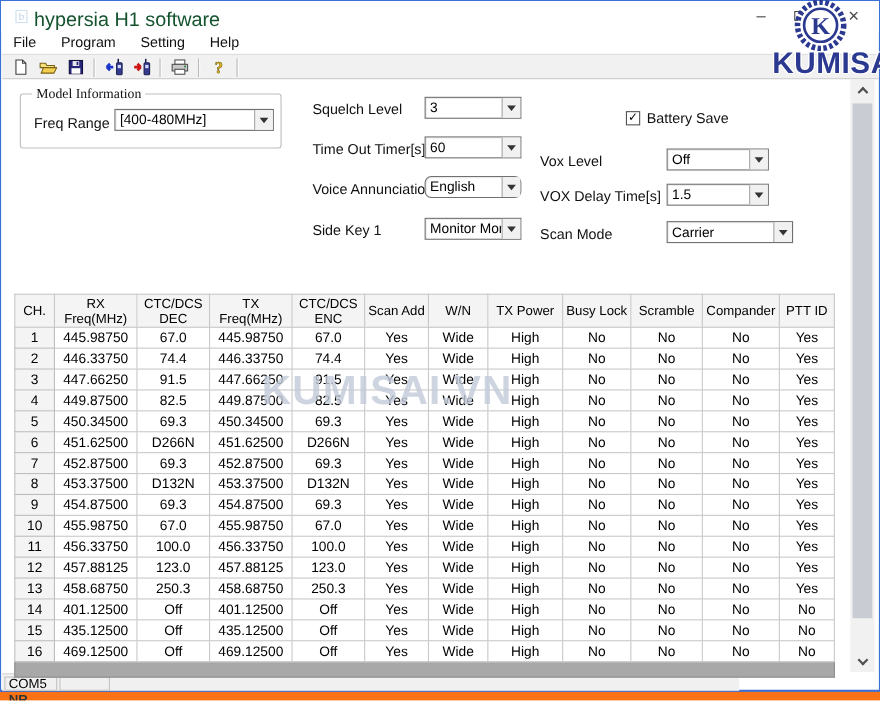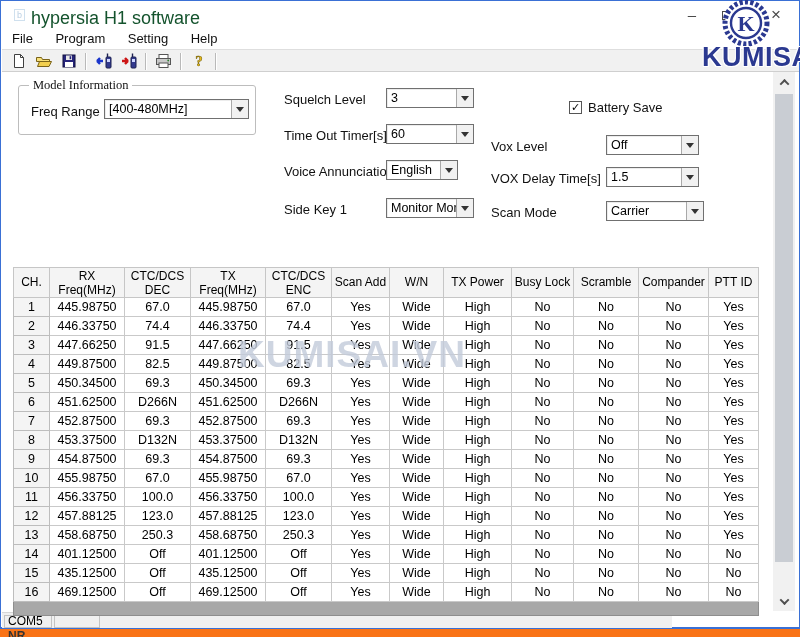--- a/index.html
+++ b/index.html
@@ -201,7 +201,7 @@
     </div>
 
     <div class="field-label" style="left:283px; top:163px;">Voice Annunciation</div>
-    <div class="combo" style="left:385px; top:159px; width:72px;">
+    <div class="combo" style="left:385px; top:159px; width:88px;border-radius:6px;">
       <span class="combo-text">English</span>
       <span class="combo-arrow">
           <span class="tri"></span>

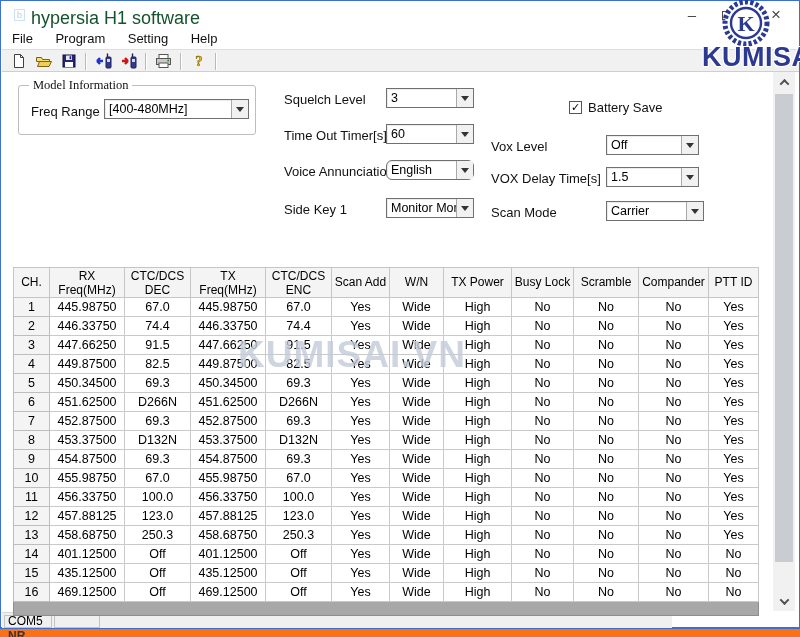--- a/index.html
+++ b/index.html
@@ -238,7 +238,7 @@
     </div>
 
     <div class="field-label" style="left:490px; top:204px;">Scan Mode</div>
-    <div class="combo" style="left:605px; top:200px; width:98px;">
+    <div class="combo" style="left:605px; top:200px; width:115px;">
       <span class="combo-text">Carrier</span>
       <span class="combo-arrow">
           <span class="tri"></span>

